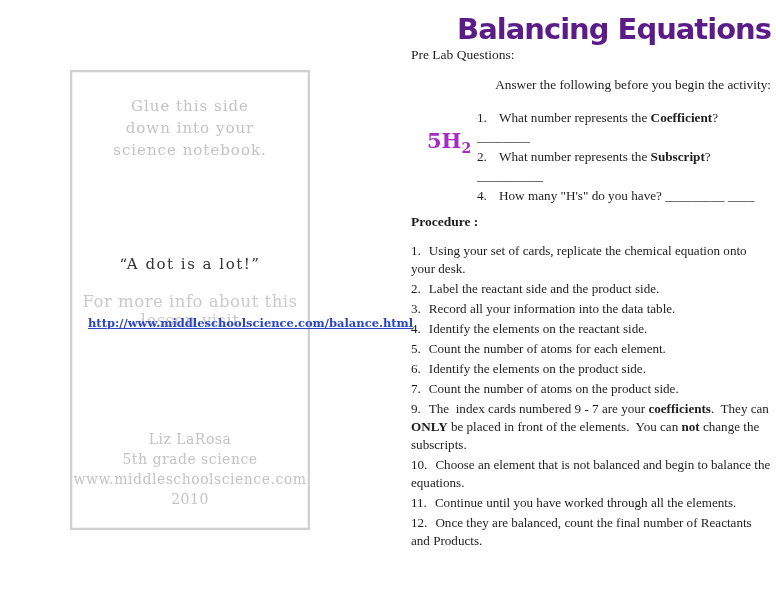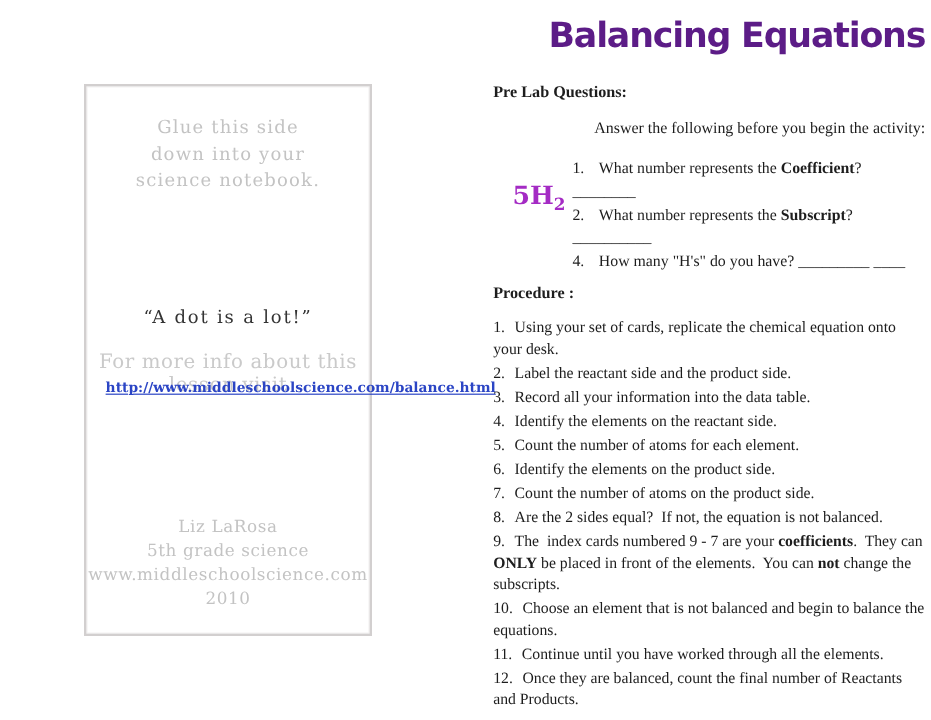--- a/index.html
+++ b/index.html
@@ -25,7 +25,7 @@
   .right-col{position:absolute;left:411px;top:0;width:360px;}
   .doc-title{margin-top:12px;text-align:right;font-family:"DejaVu Sans", sans-serif;
              font-weight:bold;font-size:29px;letter-spacing:-1px;color:#5c1c87;}
-  .prelab{margin-top:23px;font-weight:bold;font-size:13.5px;}
+  .prelab{margin-top:1px;font-weight:normal;font-size:13.5px;}
   .intro{margin-top:14px;font-size:13.3px;text-align:right;}
 
   .questions-wrap{position:relative;margin-top:15px;min-height:84px;padding-left:66px;}

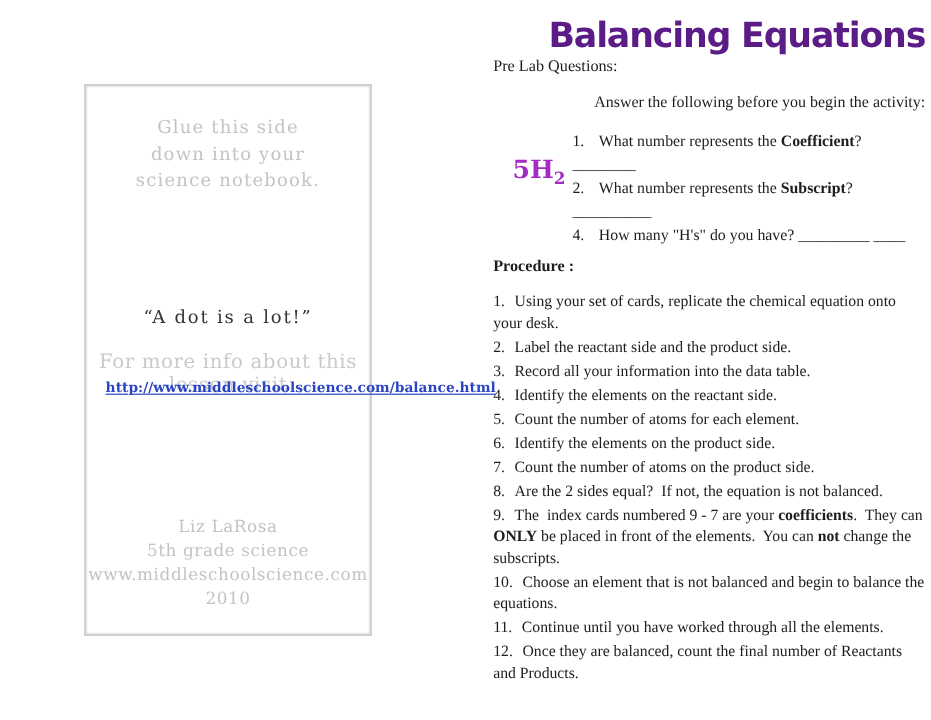--- a/index.html
+++ b/index.html
@@ -86,7 +86,6 @@
       <div class="proc-item"><span class="p-num">5.</span><span>Count the number of atoms for each element.</span></div>
       <div class="proc-item"><span class="p-num">6.</span><span>Identify the elements on the product side.</span></div>
       <div class="proc-item"><span class="p-num">7.</span><span>Count the number of atoms on the product side.</span></div>
-      <div class="proc-item"><span class="p-num">8.</span><span>Are the 2 sides equal?  If not, the equation is not balanced.</span></div>
       <div class="proc-item"><span class="p-num">9.</span><span>The  index cards numbered 9 - 7 are your </span><span class="p-bold">coefficients</span><span>.  They can </span><span class="p-bold">ONLY</span><span> be placed in front of the elements.  You can </span><span class="p-bold">not</span><span> change the subscripts.</span></div>
       <div class="proc-item"><span class="p-num">10.</span><span>Choose an element that is not balanced and begin to balance the equations.</span></div>
       <div class="proc-item"><span class="p-num">11.</span><span>Continue until you have worked through all the elements.</span></div>

